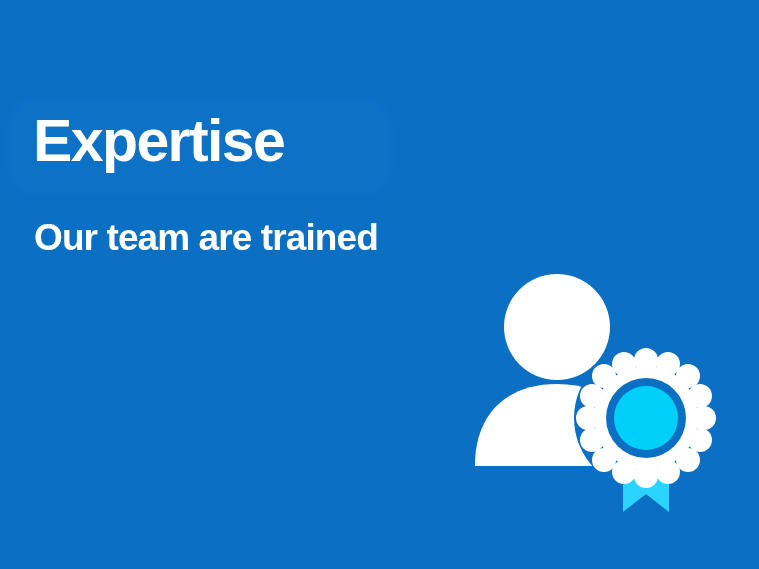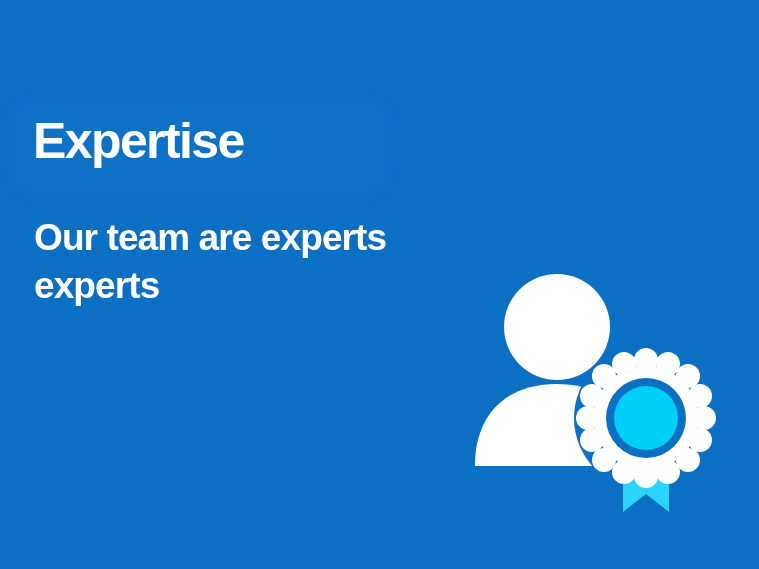--- a/index.html
+++ b/index.html
@@ -33,7 +33,7 @@
     left: 33px;
     top: 104px;
     margin: 0;
-    font-size: 50px;
+    font-size: 59px;
     line-height: 74px;
     font-weight: 700;
     letter-spacing: -1.6px;

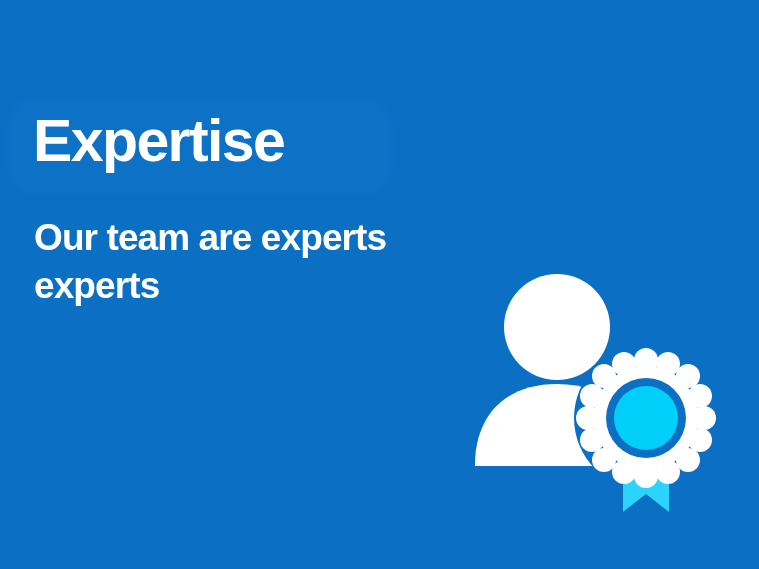--- a/index.html
+++ b/index.html
@@ -74,7 +74,7 @@
   <h1 id="headline">Expertise</h1>
 
   <p id="subhead">
-    <span class="line">Our team are experts</span>
+    <span class="line">Our team are trained</span>
     <span class="line">experts</span>
   </p>
 

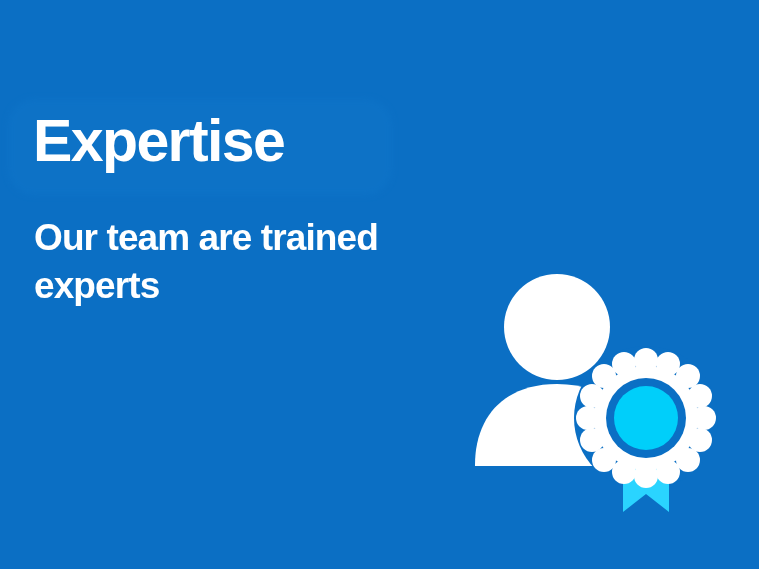--- a/index.html
+++ b/index.html
@@ -75,7 +75,6 @@
 
   <p id="subhead">
     <span class="line">Our team are trained</span>
-    <span class="line">experts</span>
   </p>
 
   <svg id="expert-icon" viewBox="0 0 265 260" aria-hidden="true">

